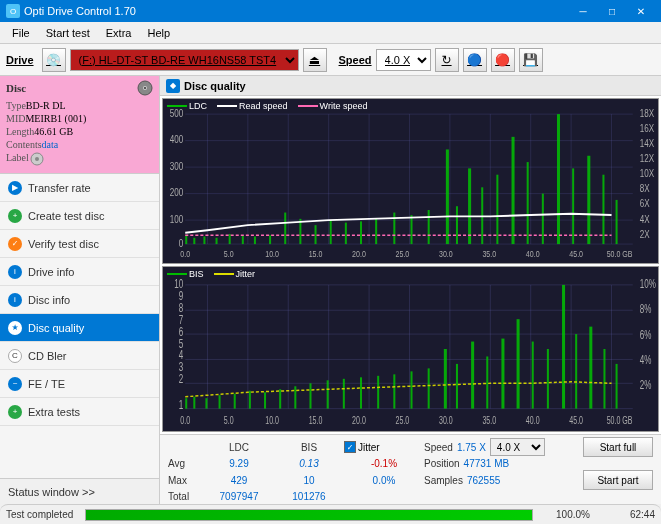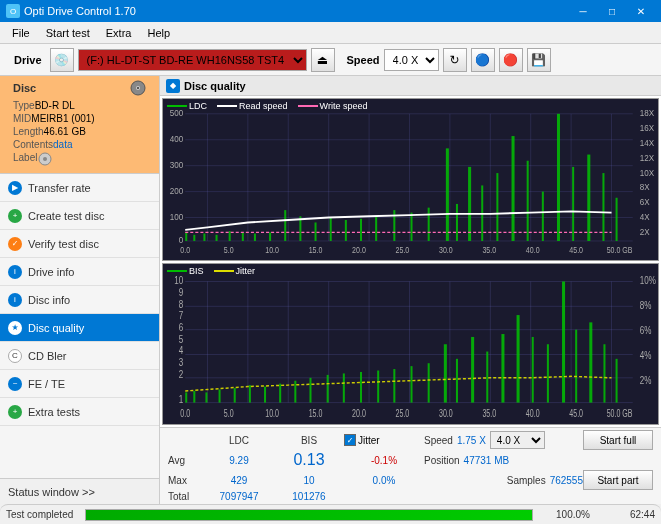--- a/index.html
+++ b/index.html
@@ -17,7 +17,7 @@
     .menu-item { padding: 2px 8px; cursor: pointer; font-size: 11px; height: 22px; display: flex; align-items: center; }
     
     
-    .toolbar { background: #f5f5f5; height: 32px; display: flex; align-items: center; padding: 2px 14px; gap: 4px; border-bottom: 1px solid #ccc; }
+    .toolbar { background: #f5f5f5; height: 32px; display: flex; align-items: center; padding: 2px 6px; gap: 4px; border-bottom: 1px solid #ccc; text-decoration: underline; }
     .toolbar-label { font-size: 11px; font-weight: bold; margin-right: 4px; }
     .drive-select { height: 22px; font-size: 11px; border: 1px solid #aaa; padding: 1px 4px; background: #b91c1c; min-width: 200px; }
     .toolbar-btn { height: 24px; width: 24px; border: 1px solid #aaa; background: linear-gradient(to bottom, #fff, #e0e0e0); cursor: pointer; display: flex; align-items: center; justify-content: center; font-size: 12px; }

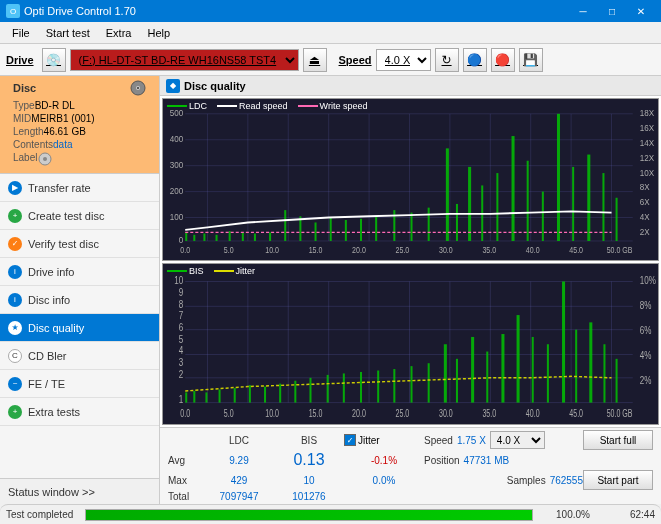--- a/index.html
+++ b/index.html
@@ -31,7 +31,7 @@
     .sidebar { width: 160px; background: #f5f5f5; border-right: 1px solid #ccc; display: flex; flex-direction: column; flex-shrink: 0; }
     
     
-    .disc-panel { background: #fdba74; border-bottom: 1px solid #ccc; padding: 4px 13px; }
+    .disc-panel { background: #f9a8d4; border-bottom: 1px solid #ccc; padding: 4px 6px; font-family: Liberation Serif, serif; }
     .disc-header { display: flex; align-items: center; justify-content: space-between; margin-bottom: 3px; }
     .disc-title { font-weight: bold; font-size: 11px; color: #333; }
     .disc-icon { width: 16px; height: 16px; }

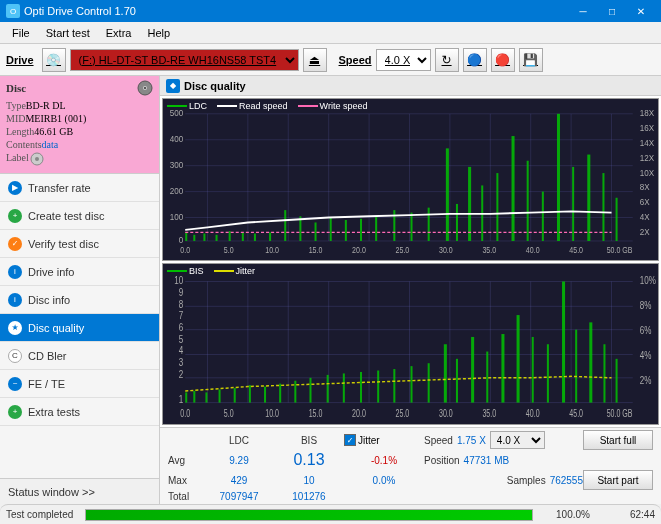--- a/index.html
+++ b/index.html
@@ -450,7 +450,7 @@
       <div style="display: flex; align-items: center; padding: 0 4px; margin-bottom: 1px;">
         <div style="width: 36px; font-size: 10px; color: #333;">Avg</div>
         <div style="width: 70px; text-align: center; font-size: 10px; color: #0066cc;">9.29</div>
-        <div style="width: 70px; text-align: center; font-size: 16px; color: #0066cc;">0.13</div>
+        <div style="width: 70px; text-align: center; font-size: 10px; color: #0066cc; font-style: italic;">0.13</div>
         <div style="width: 80px; text-align: center; font-size: 10px; color: #cc0000;">-0.1%</div>
         <div style="flex: 1; display: flex; align-items: center; gap: 4px;">
           <span style="font-size: 10px; color: #333;">Position</span>

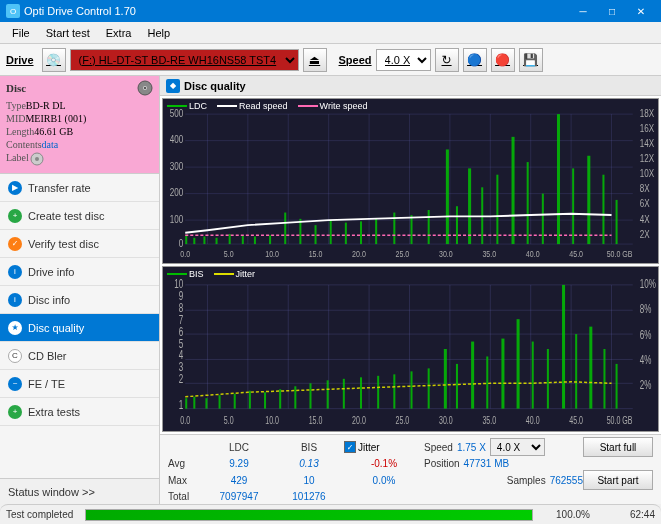--- a/index.html
+++ b/index.html
@@ -464,7 +464,7 @@
         <div style="width: 70px; text-align: center; font-size: 10px; color: #0066cc;">429</div>
         <div style="width: 70px; text-align: center; font-size: 10px; color: #0066cc;">10</div>
         <div style="width: 80px; text-align: center; font-size: 10px; color: #0066cc;">0.0%</div>
-        <div style="flex: 1; display: flex; align-items: center; gap: 4px; justify-content: flex-end;">
+        <div style="flex: 1; display: flex; align-items: center; gap: 4px;">
           <span style="font-size: 10px; color: #333;">Samples</span>
           <span style="font-size: 10px; color: #0066cc;">762555</span>
         </div>

